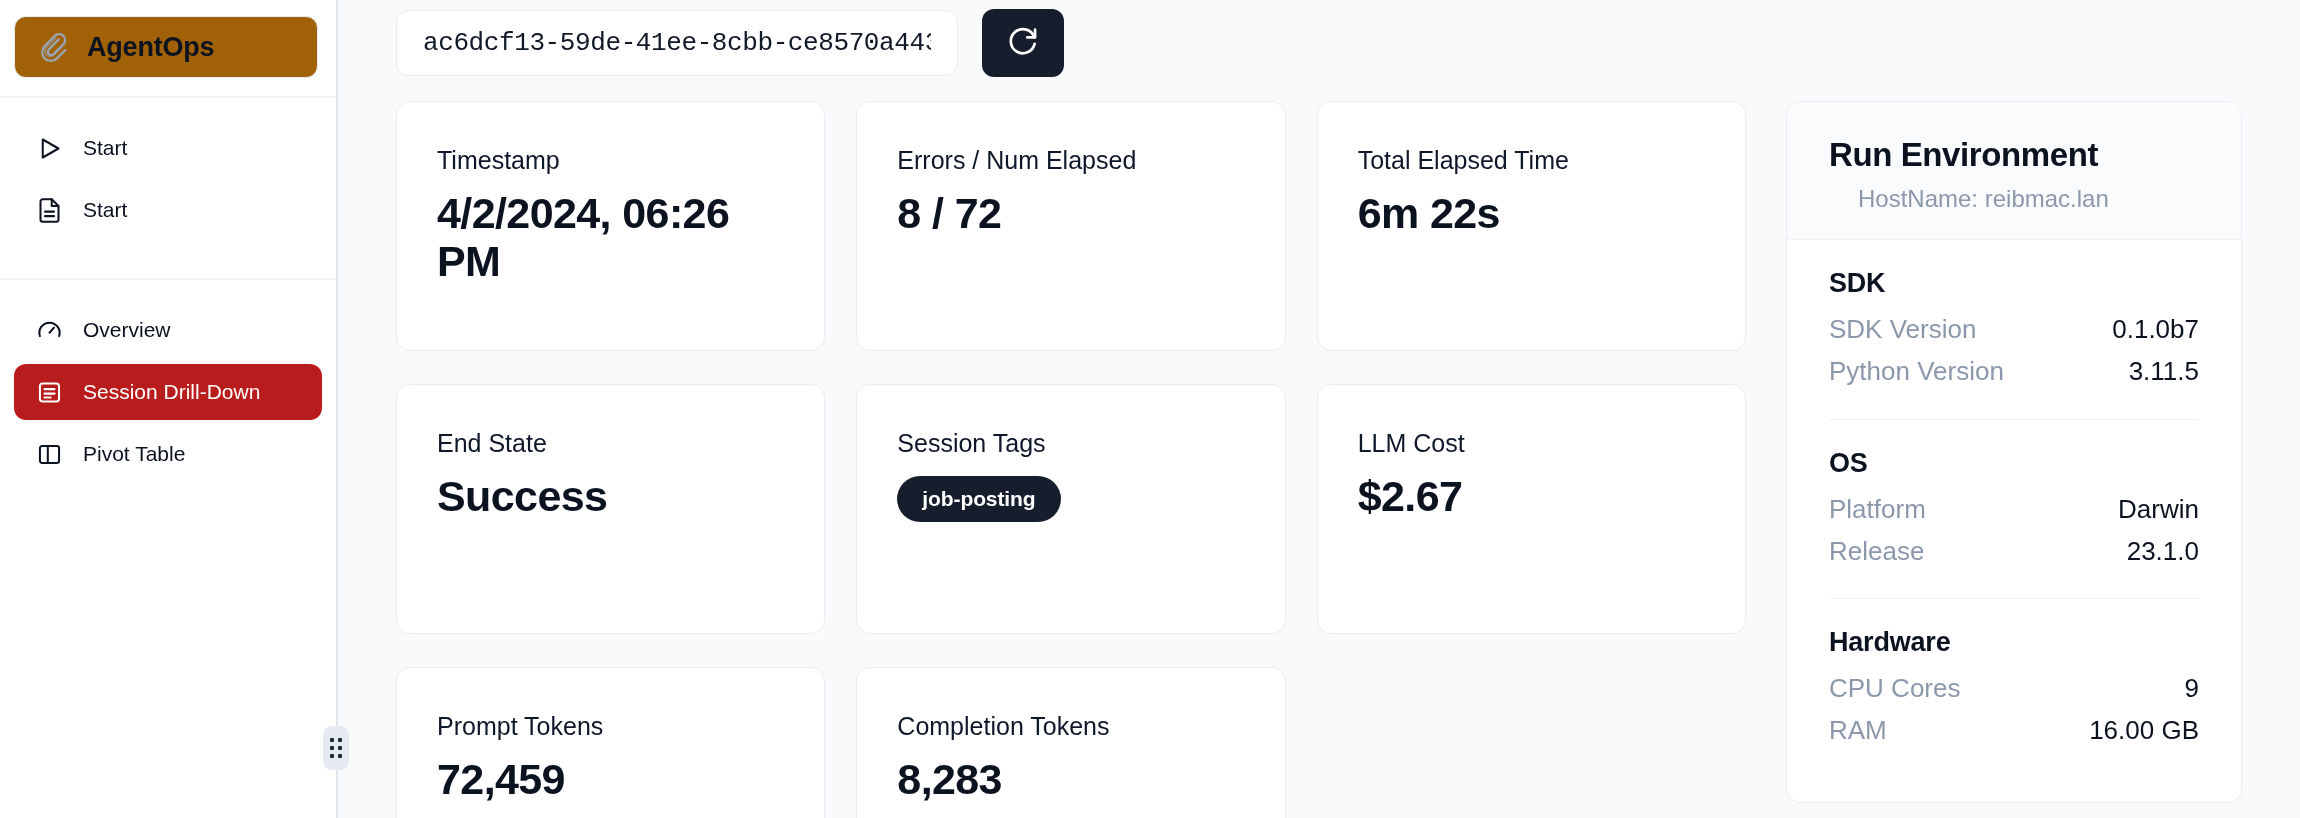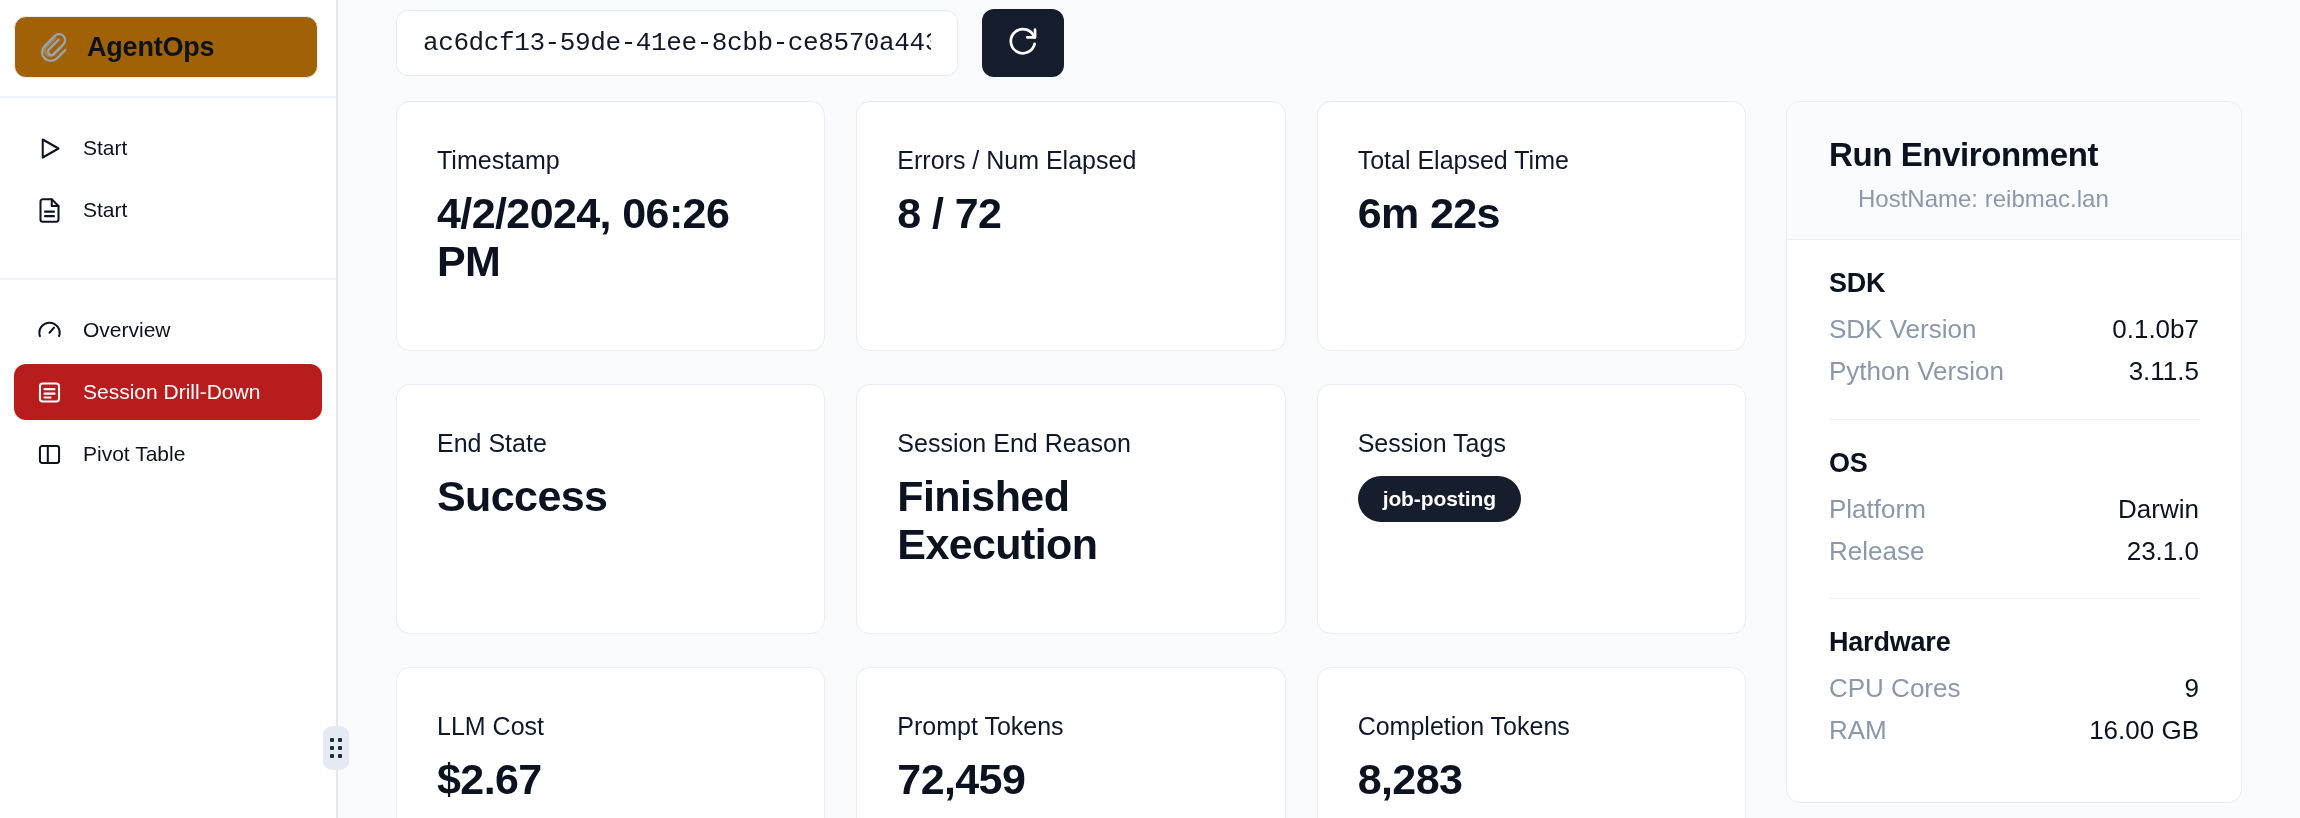--- a/index.html
+++ b/index.html
@@ -422,10 +422,6 @@
         <div class="card-value">Success</div>
       </div>
 
-      <div class="card">
-        <div class="card-label">Session End Reason</div>
-        <div class="card-value">Finished Execution</div>
-      </div>
 
       <div class="card">
         <div class="card-label">Session Tags</div>

